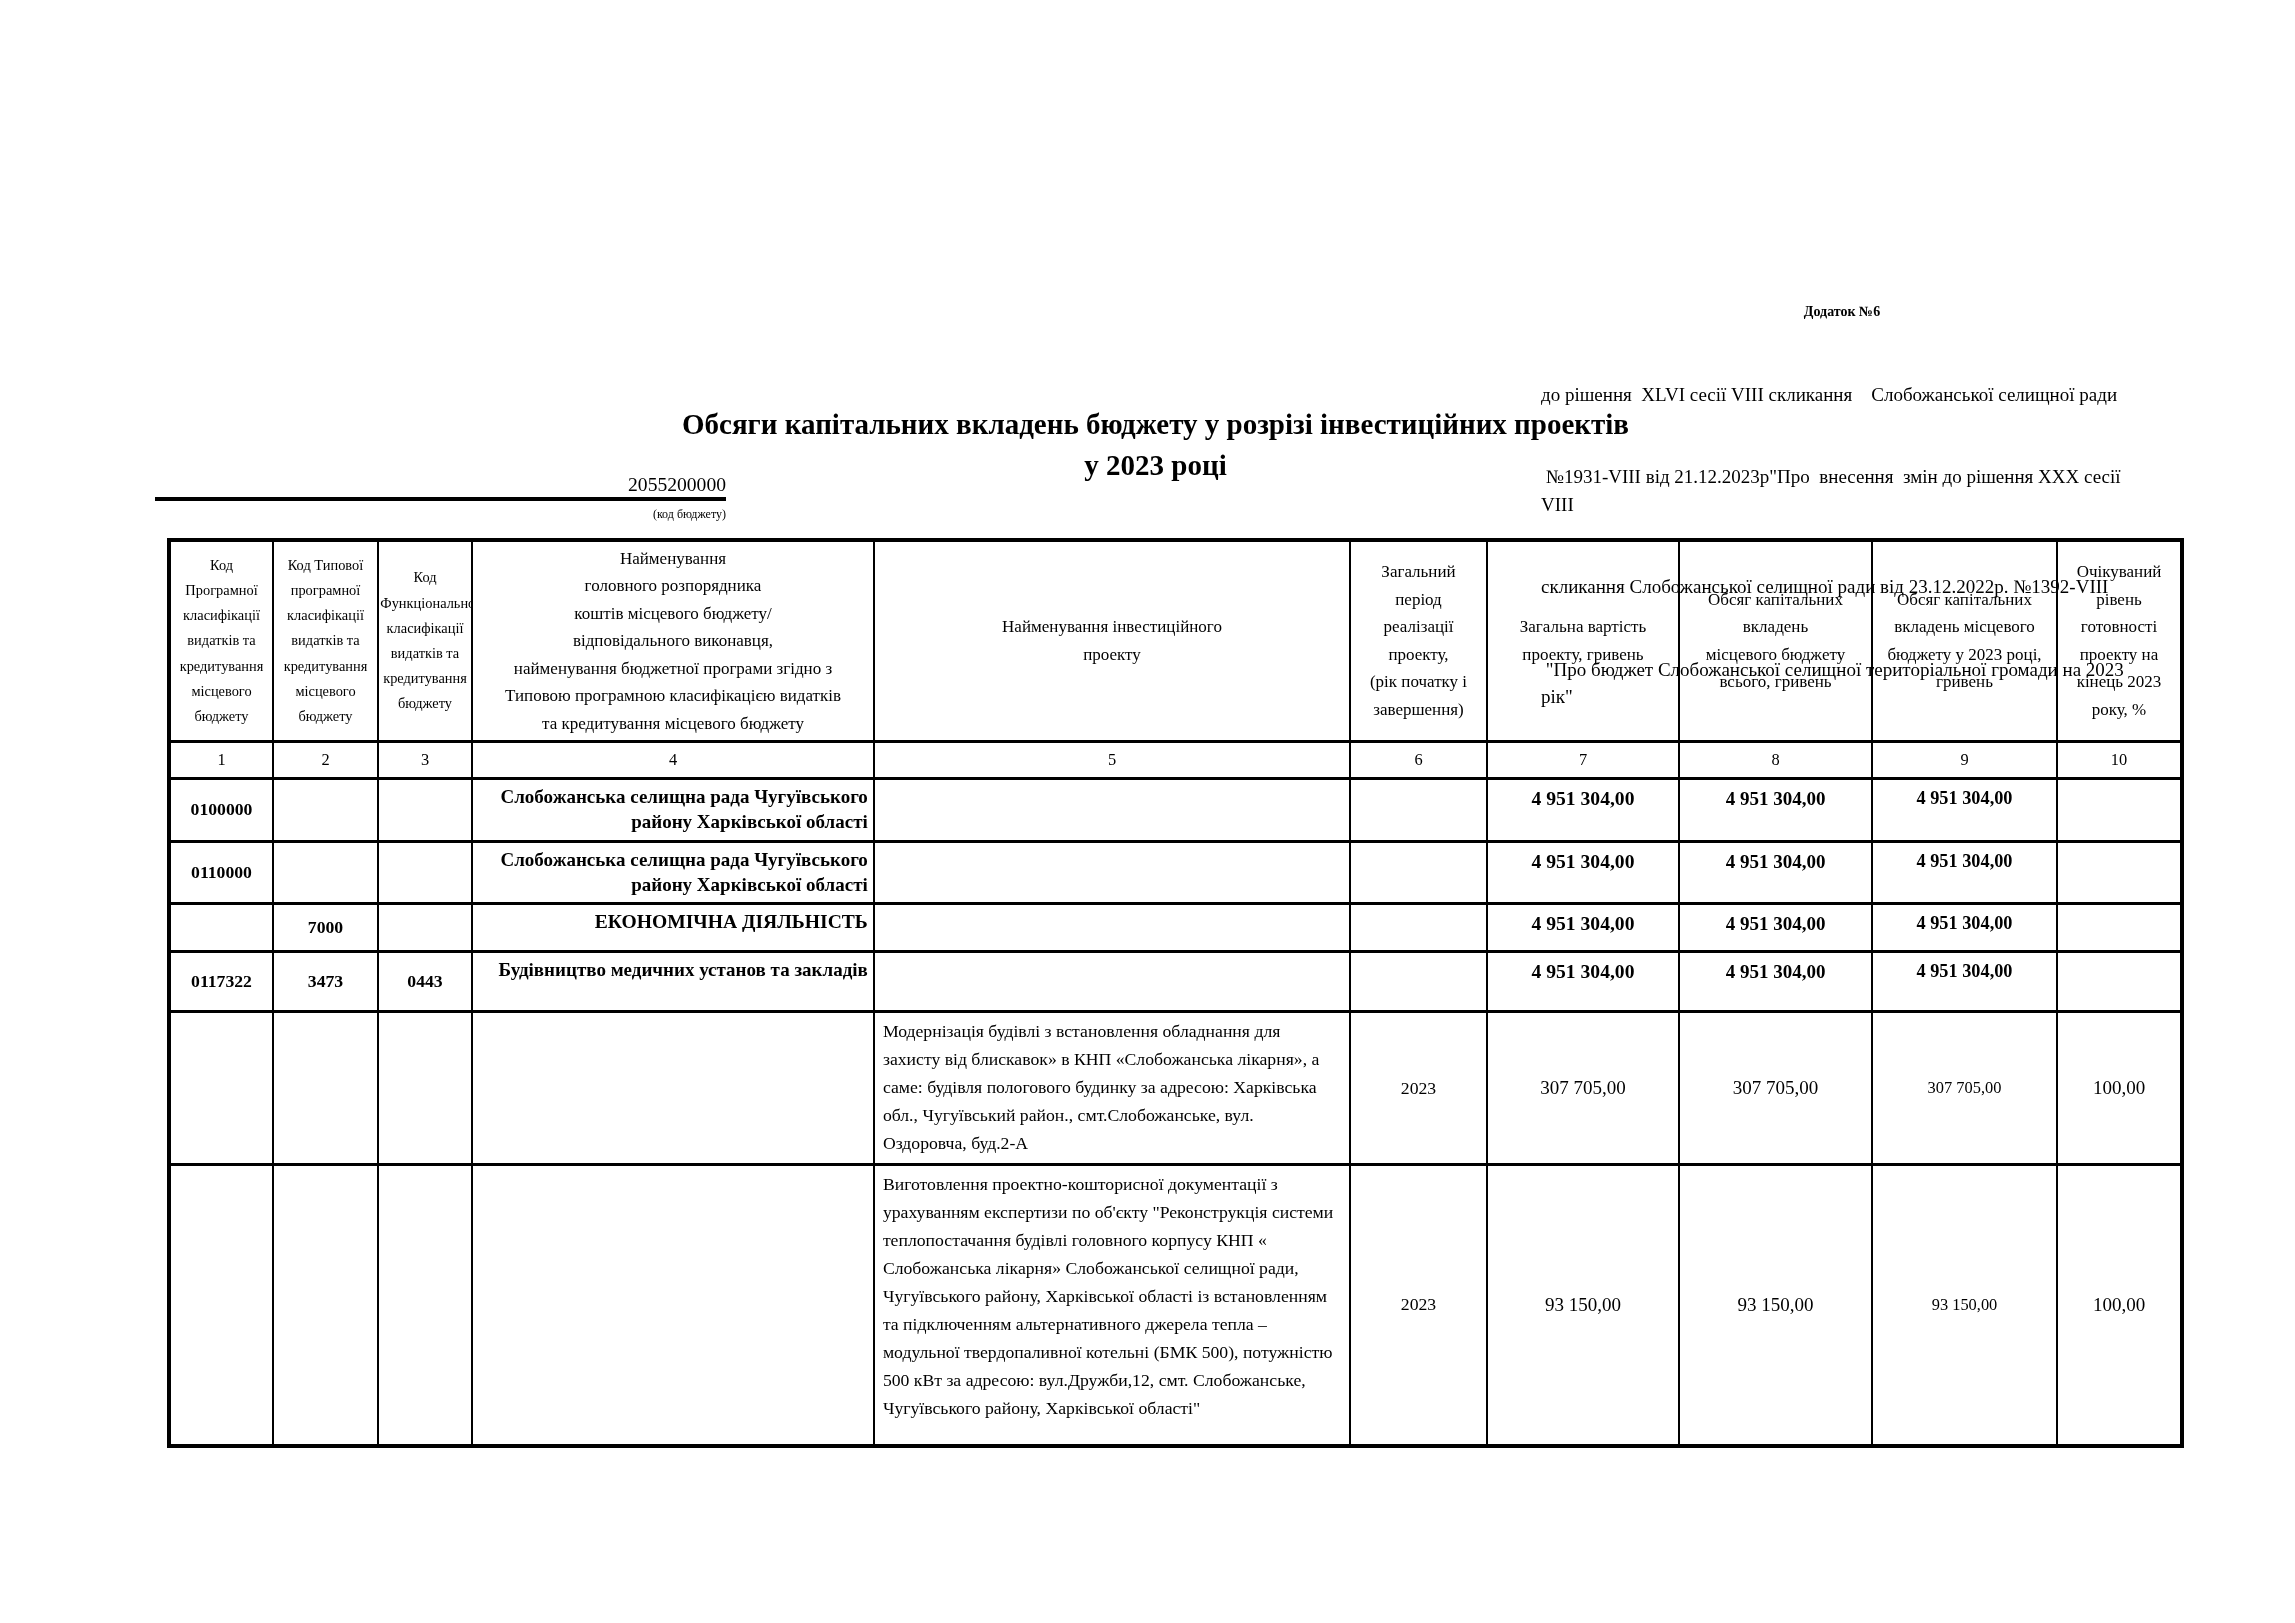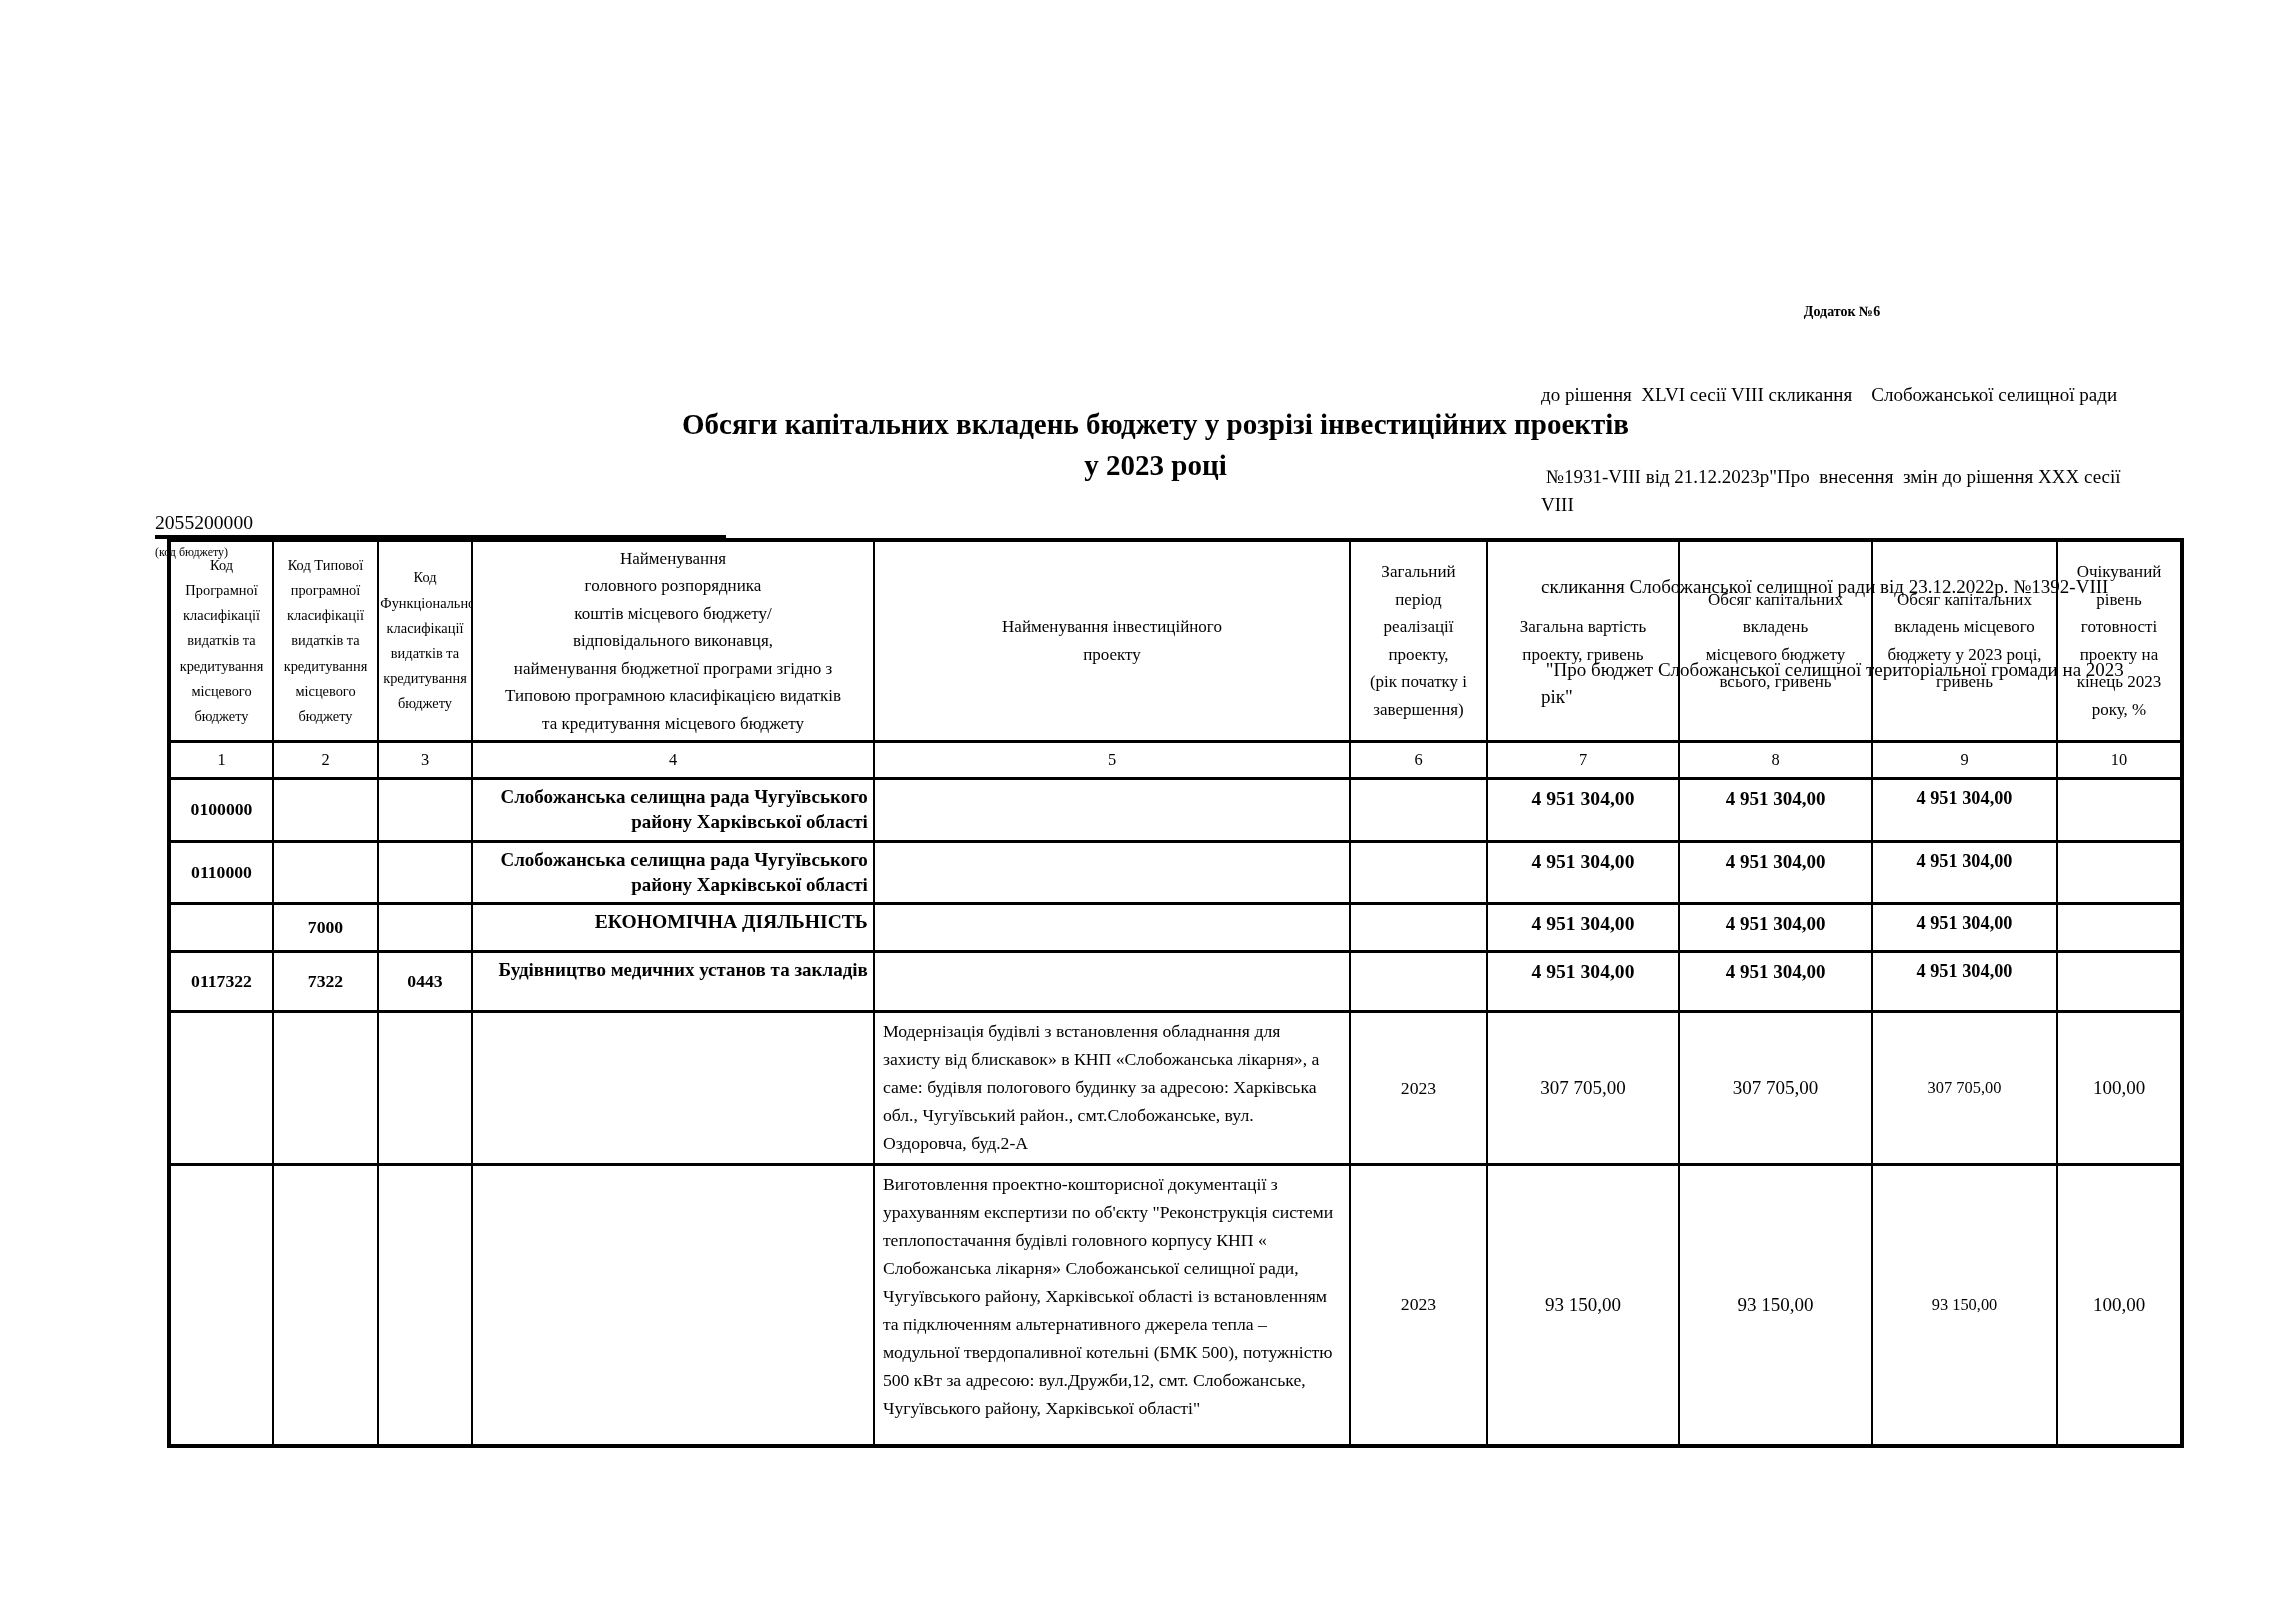--- a/index.html
+++ b/index.html
@@ -11,7 +11,7 @@
 
   .doc-title { position:absolute; left:0; top:404px; width:2295px; text-align:center; font-weight:bold; font-size:29px; line-height:41px;padding-left:16px; }
 
-  .budget-code-block { position:absolute; left:155px; top:512px; width:571px; text-align:left; }
+  .budget-code-block { position:absolute; left:155px; top:474px; width:571px; text-align:right; }
   .budget-code-block .bc-value { font-size:19.6px; line-height:22px; font-weight:normal; }
   .budget-code-block .bc-line { border-bottom:4.6px solid #000; margin-top:1.3px; }
   .budget-code-block .bc-caption { font-size:12px; line-height:19.6px; margin-top:3.3px; }

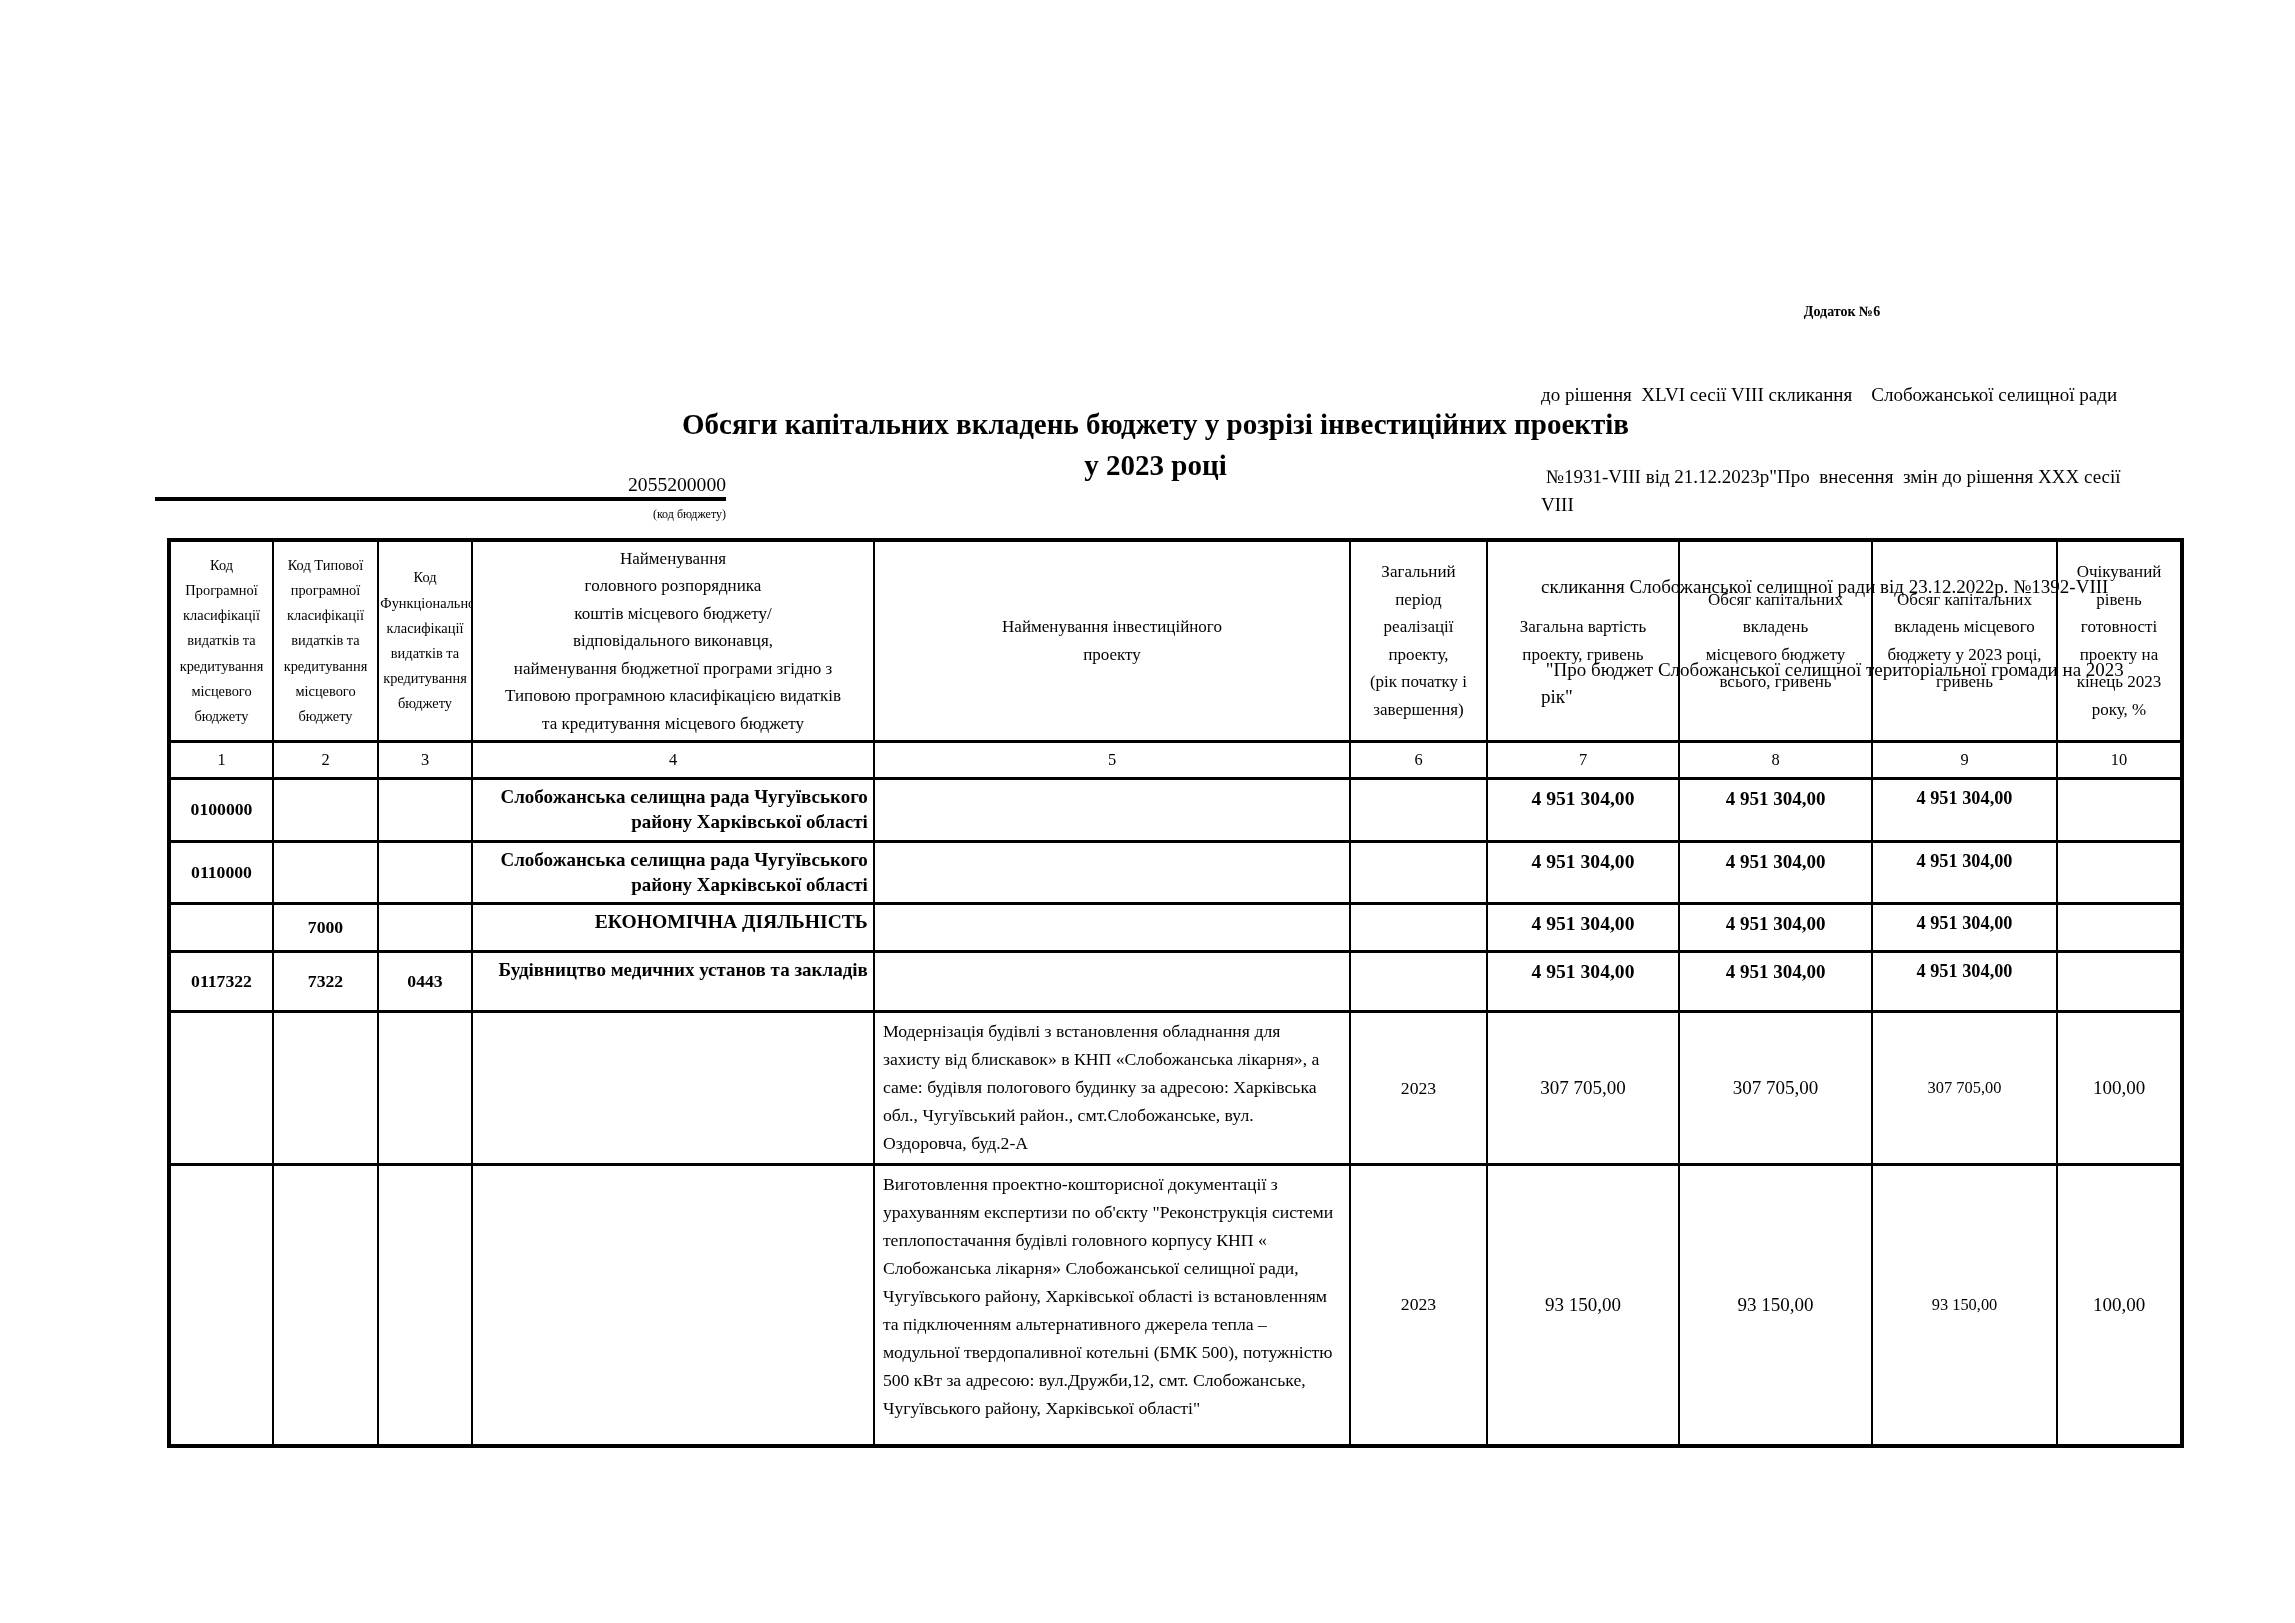--- a/index.html
+++ b/index.html
@@ -190,7 +190,7 @@
 
   <tr class="r4">
     <td class="code">0117322</td>
-    <td class="code">7322</td>
+    <td class="code">3473</td>
     <td class="code">0443</td>
     <td class="name">Будівництво медичних установ та закладів</td>
     <td class="pname"></td>

